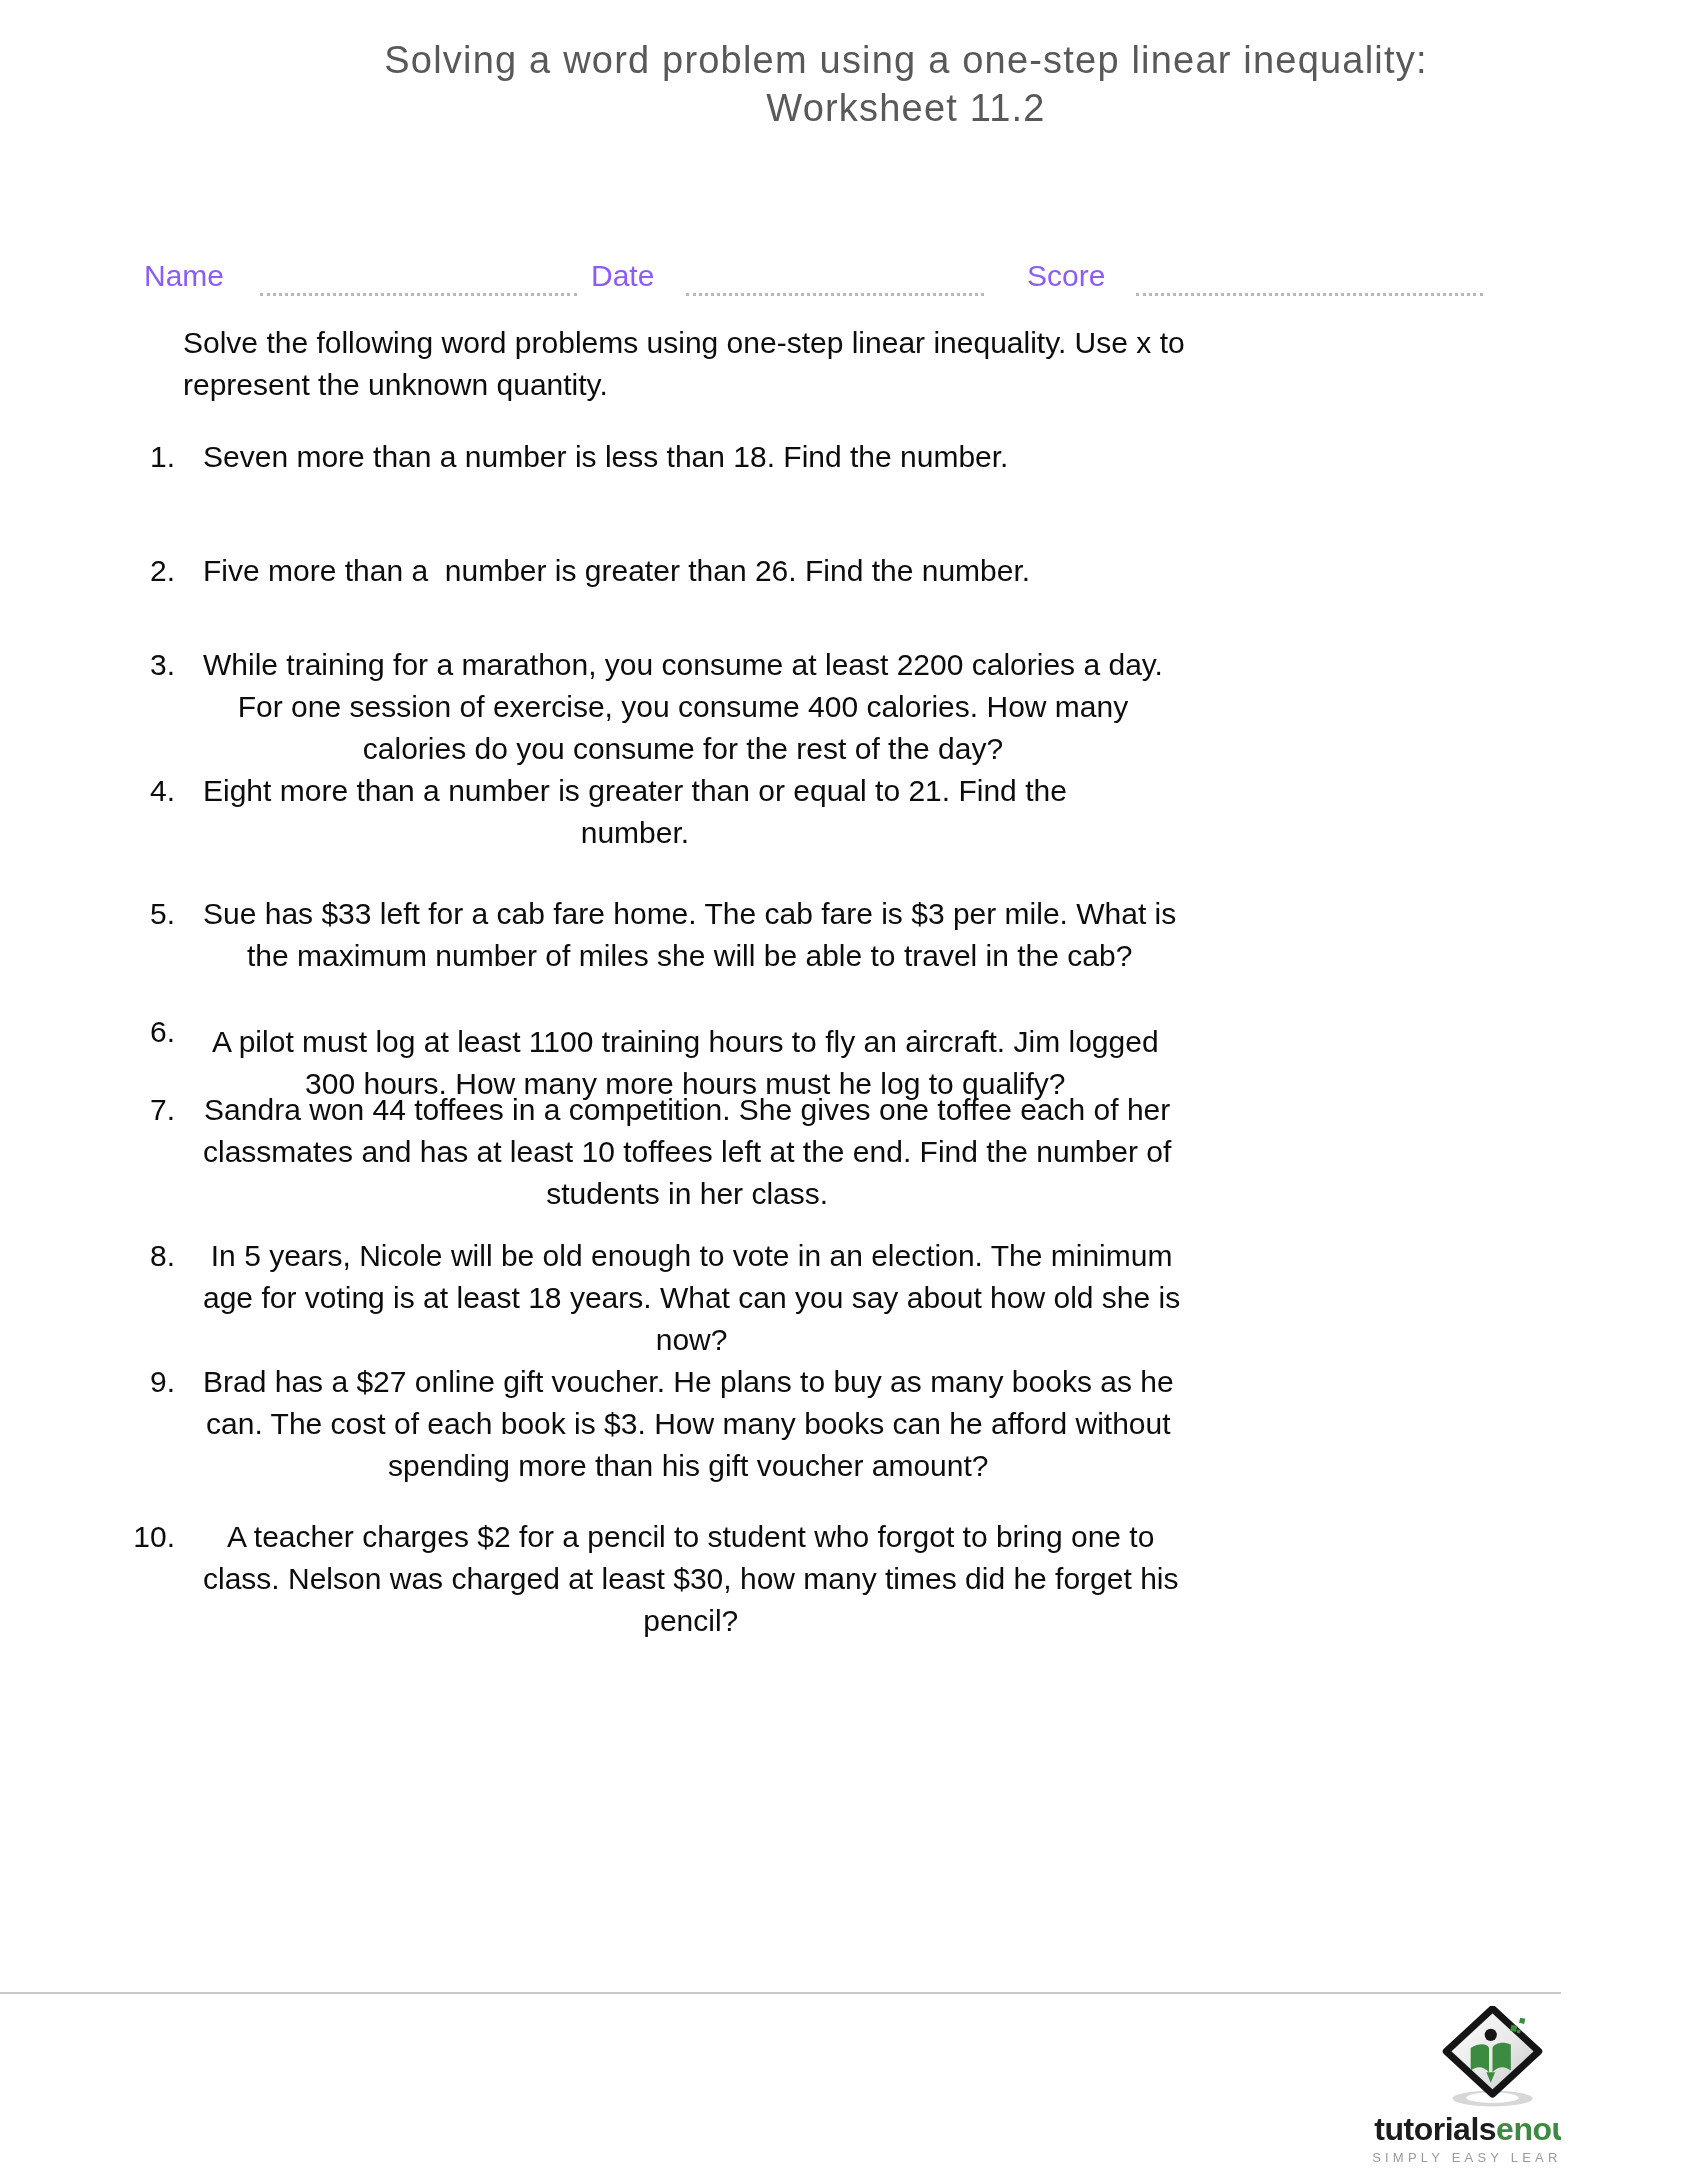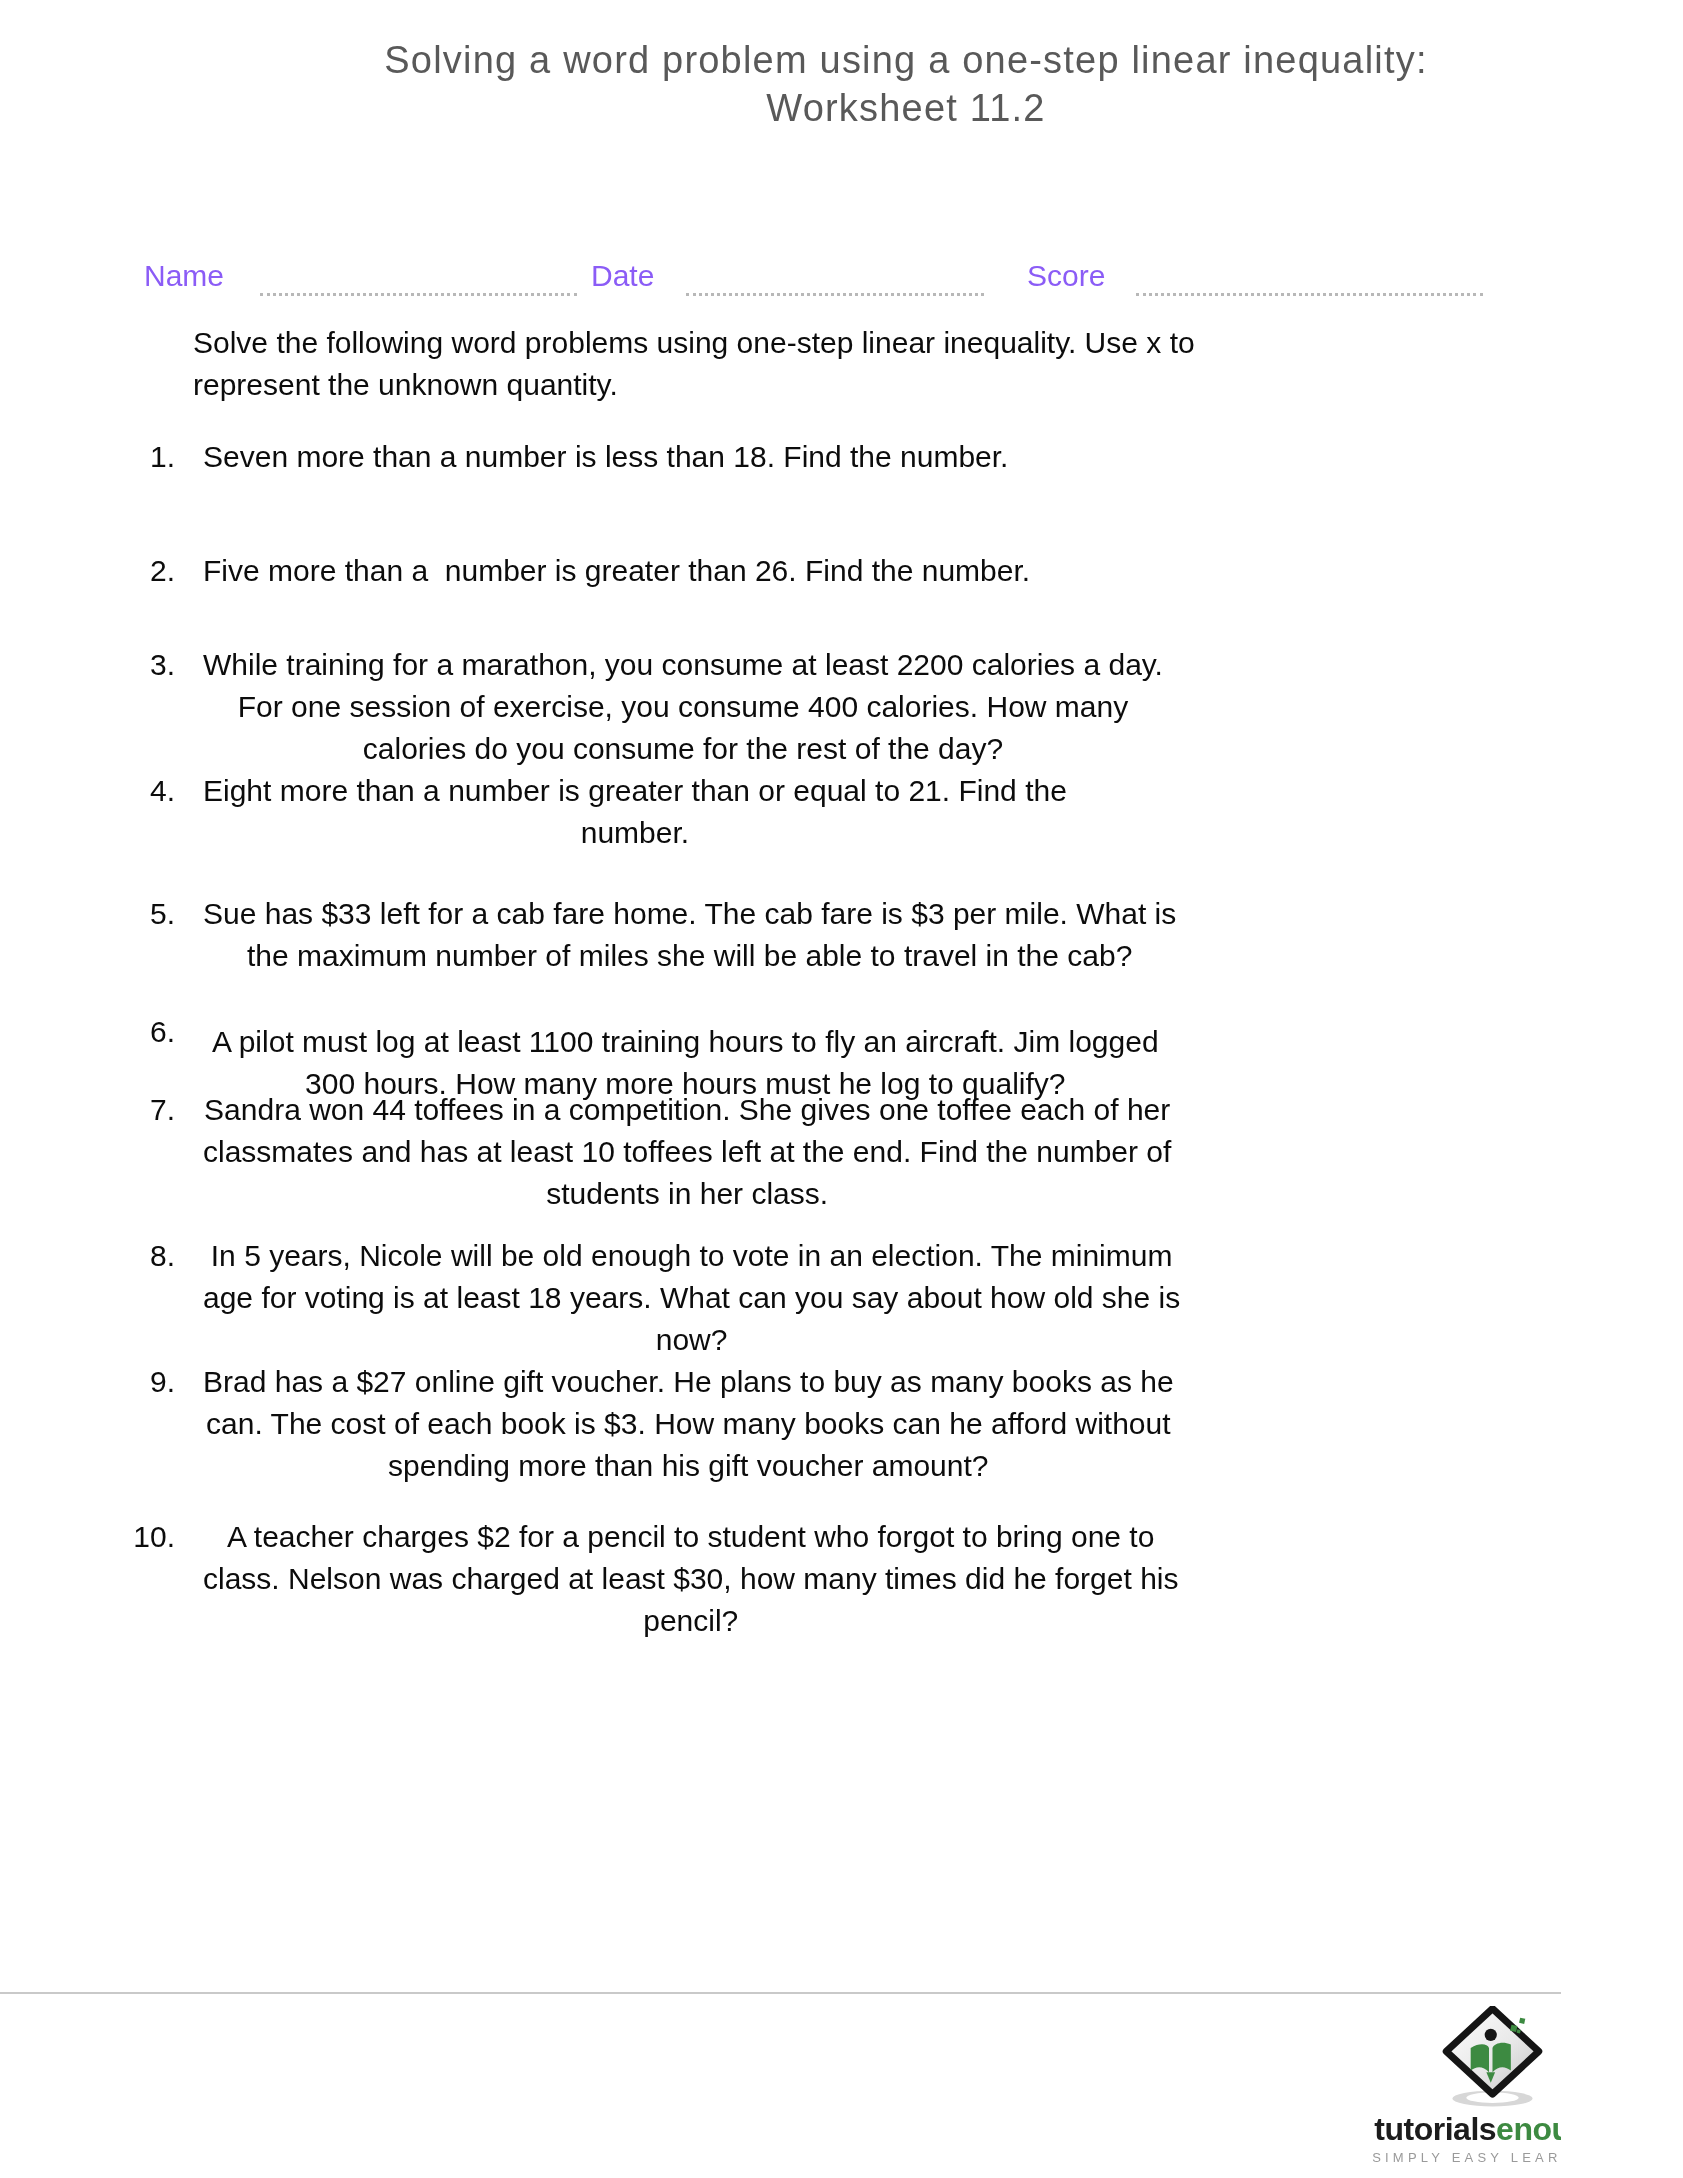--- a/index.html
+++ b/index.html
@@ -18,7 +18,7 @@
     position:absolute;top:263px;height:30px;border-bottom:3px dotted #b8b8b8;
   }
   .instructions{
-    position:absolute;left:193px;top:322px;font-size:30px;line-height:42px;
+    position:absolute;left:183px;top:322px;font-size:30px;line-height:42px;
     color:#0c0c0c;white-space:pre;
   }
   .item{position:absolute;left:0;font-size:30px;color:#0c0c0c;}

